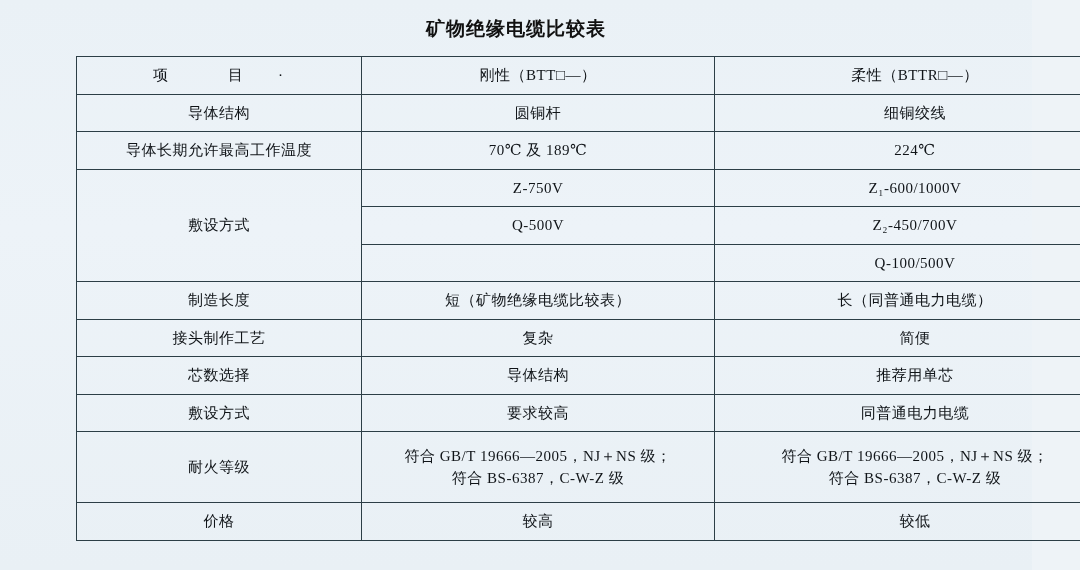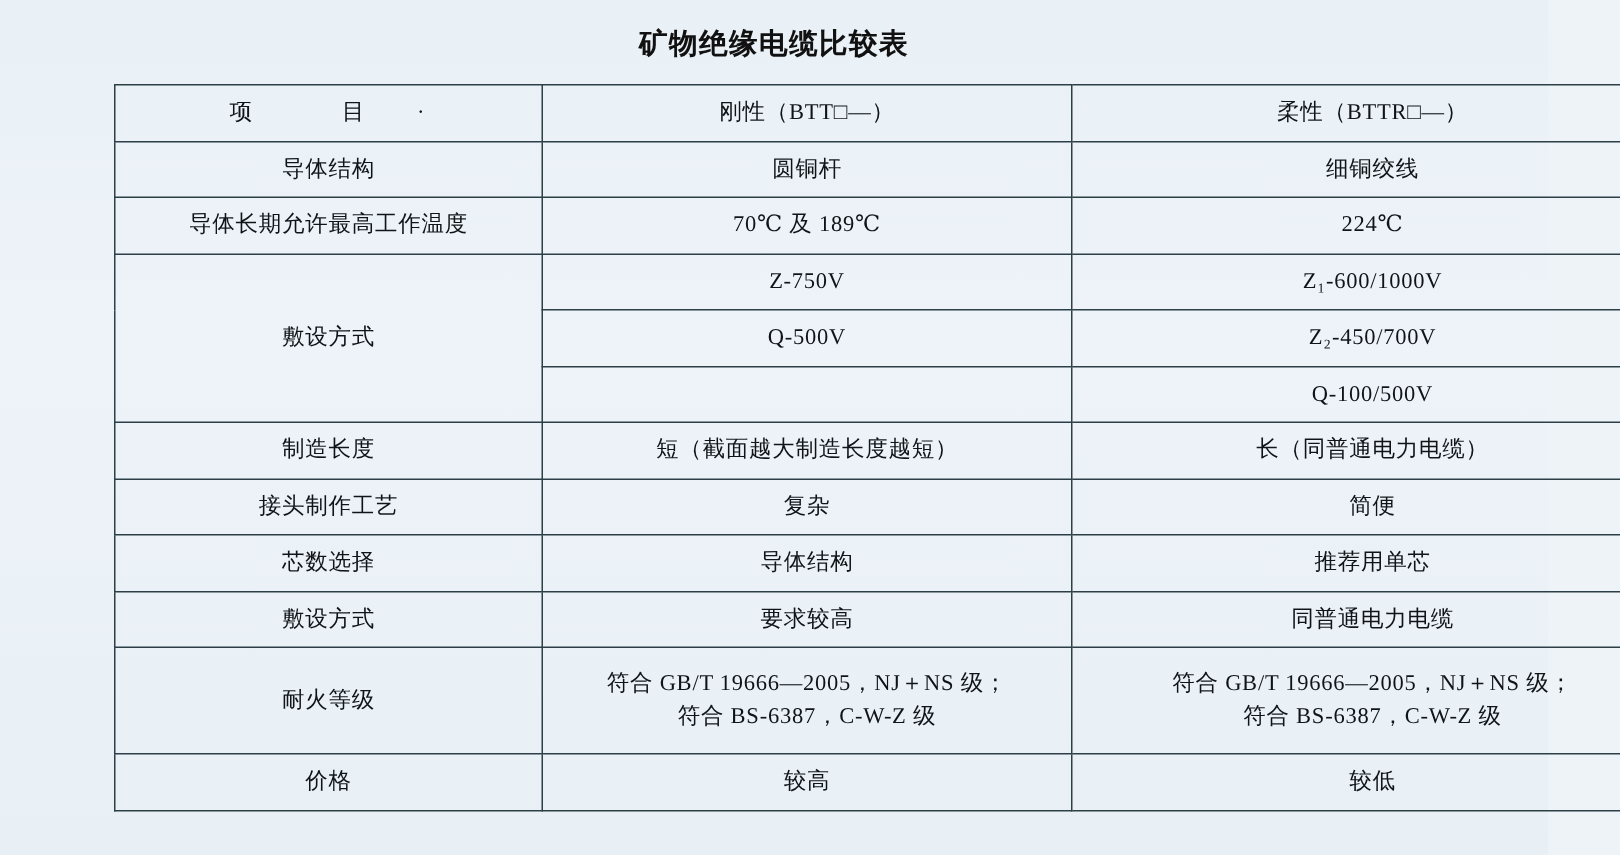--- a/index.html
+++ b/index.html
@@ -119,7 +119,7 @@
 
         <tr>
           <td class="col-item">制造长度</td>
-          <td class="col-rigid">短（截面越大制造长度越短）</td>
+          <td class="col-rigid">短（矿物绝缘电缆比较表）</td>
           <td class="col-flex">长（同普通电力电缆）</td>
         </tr>
 

